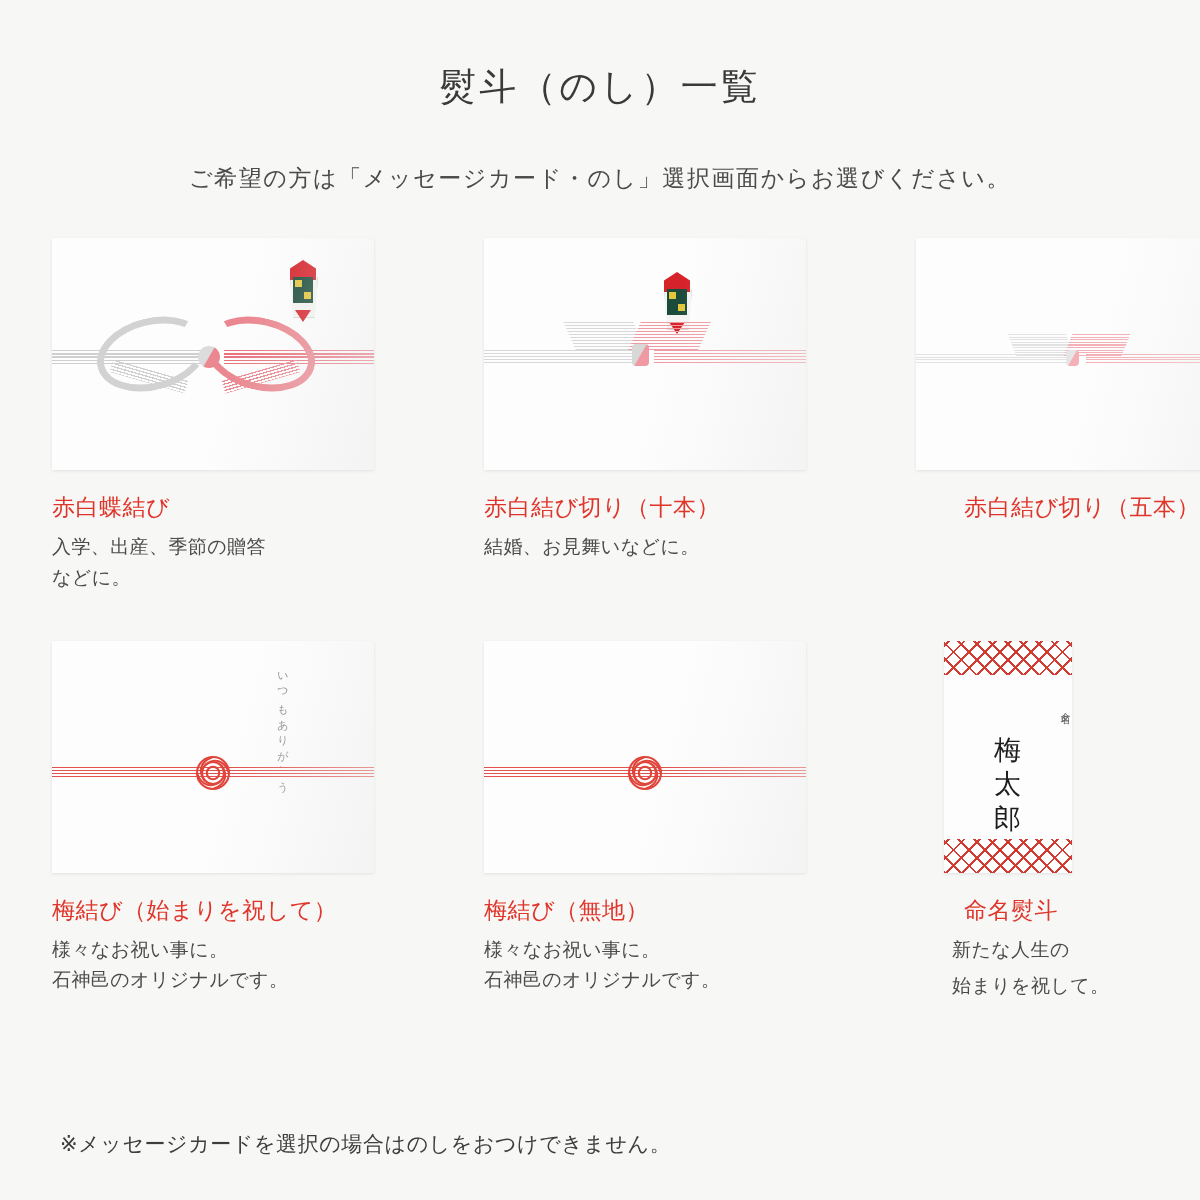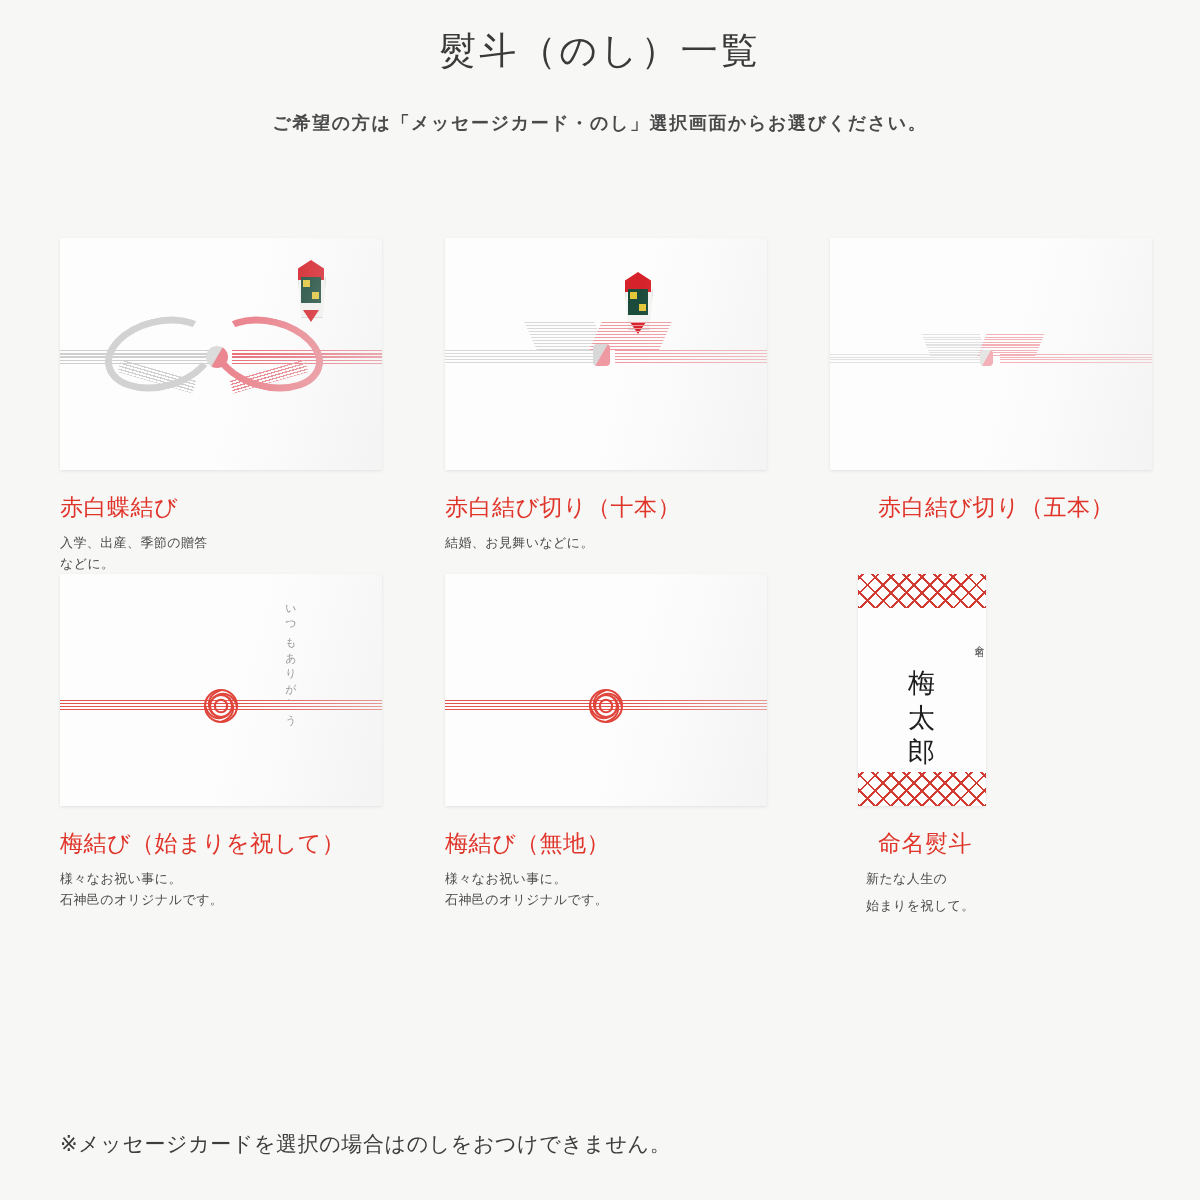--- a/index.html
+++ b/index.html
@@ -30,7 +30,7 @@
     letter-spacing: 3px;
     color: #3a3a3a;
     margin: 0;
-    padding-top: 29px;
+    padding-top: 65px;
     line-height: 1.2;
     font-family: Liberation Serif, serif;
   }

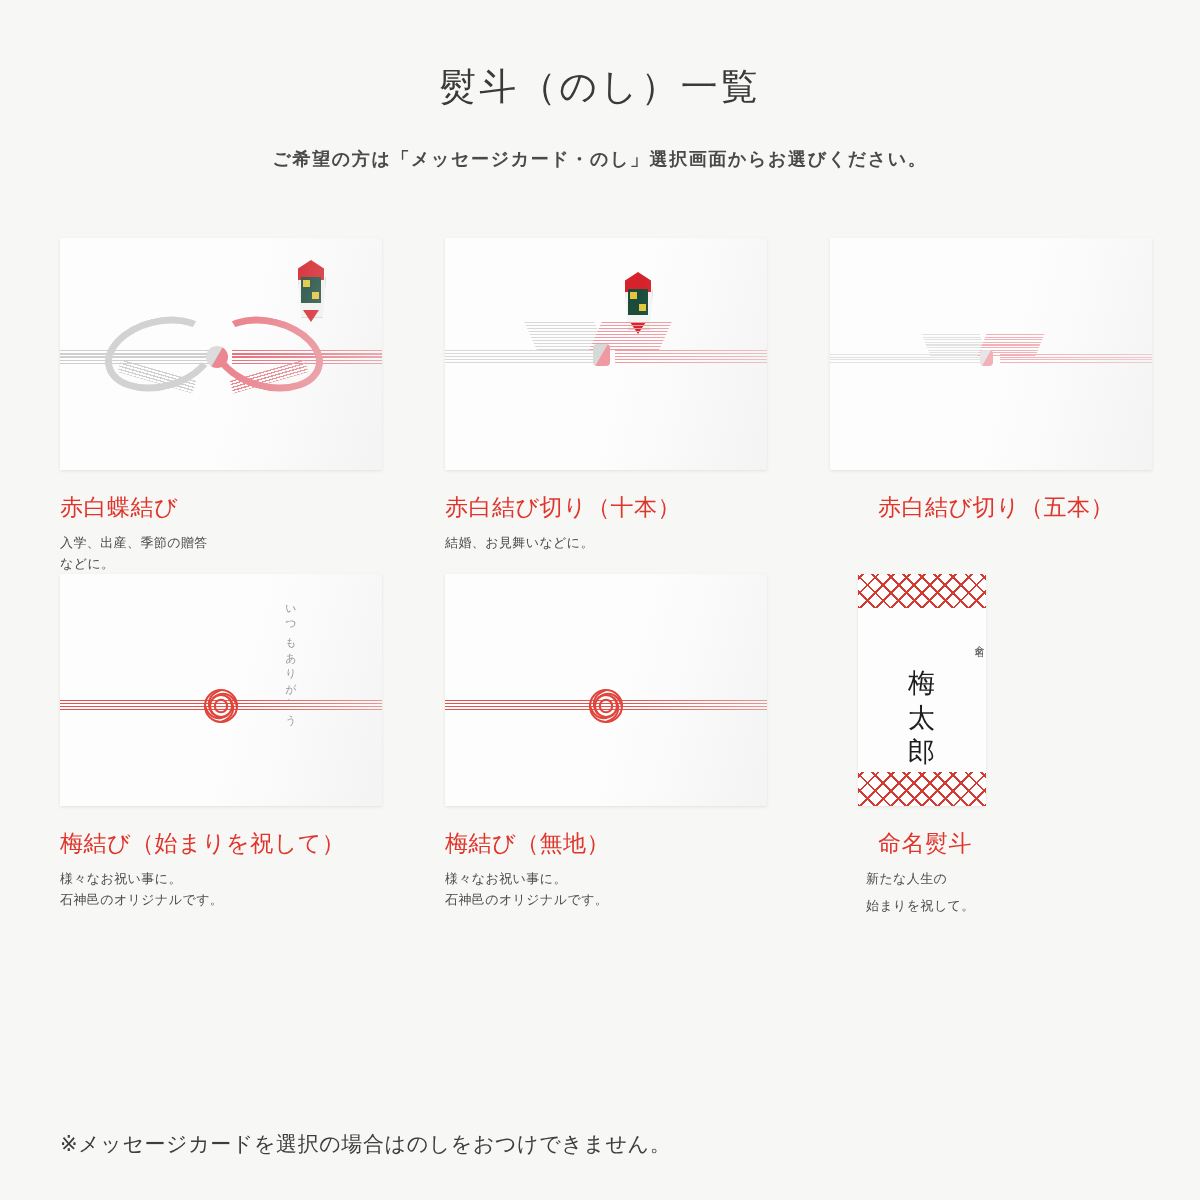--- a/index.html
+++ b/index.html
@@ -36,11 +36,11 @@
   }
   .page-subtitle {
     text-align: center;
-    font-size: 18px;
-    font-weight: 700;
+    font-size: 23px;
+    font-weight: 400;
     letter-spacing: 1.6px;
     color: #4a4a4a;
-    margin: 0;
+    margin: 16px;
     padding-top: 38px;
   }
 

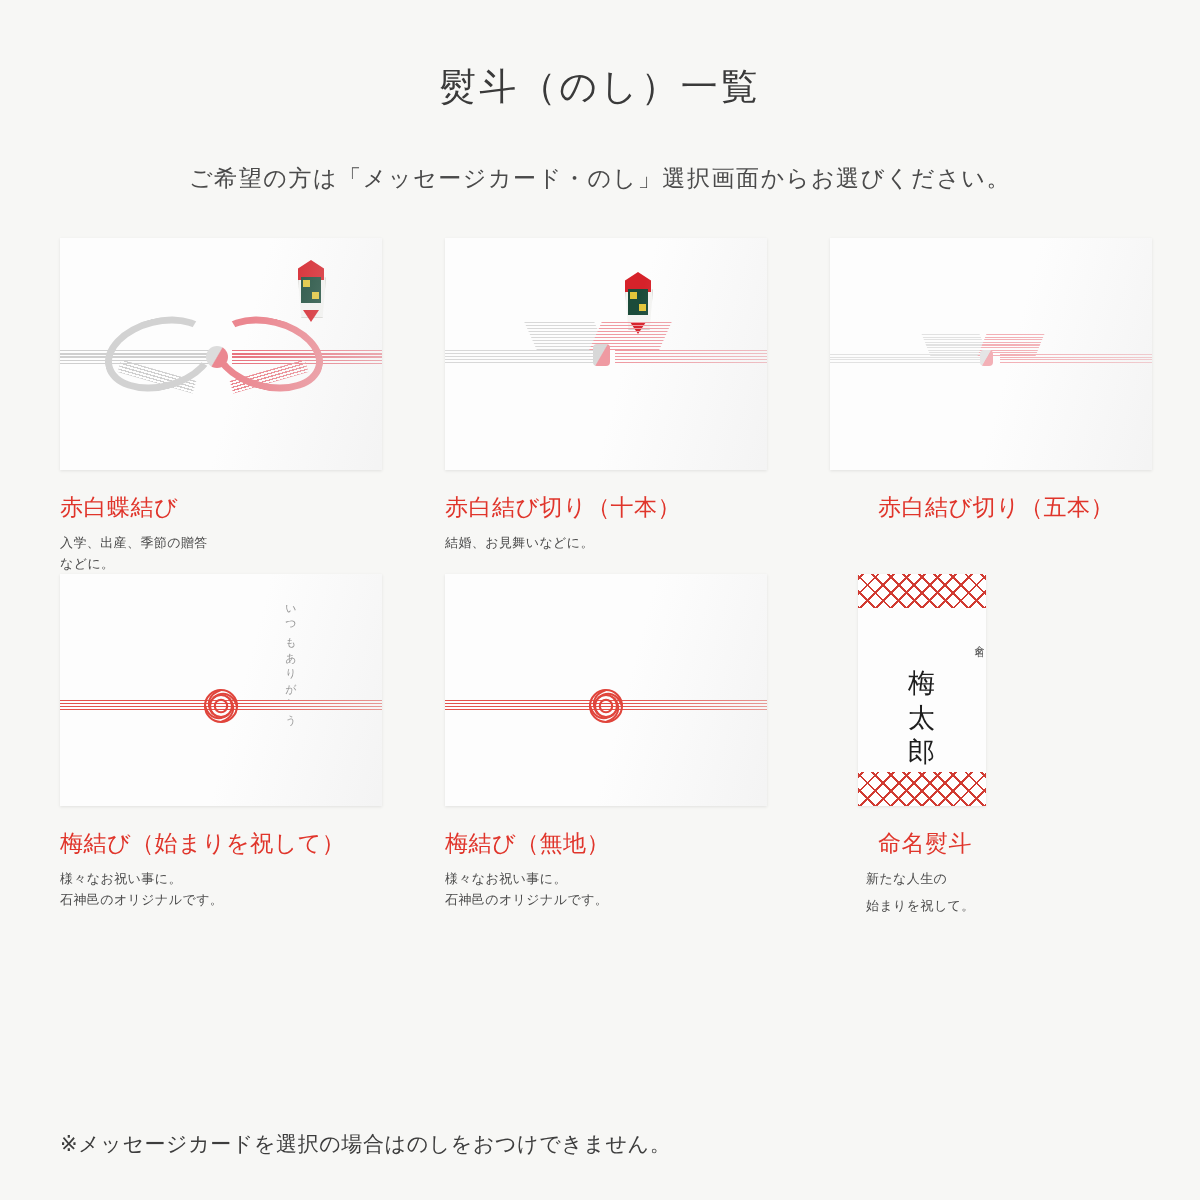--- a/index.html
+++ b/index.html
@@ -47,13 +47,14 @@
   
   .grid {
     position: absolute;
-    left: 60px;
+    left: 52px;
     top: 238px;
     width: 1080px;
     display: grid;
     grid-template-columns: 385px 385px 310px;
     column-gap: 0px;
     row-gap: 0px;
+    gap: 47px;
   }
   .cell {
     width: 385px;

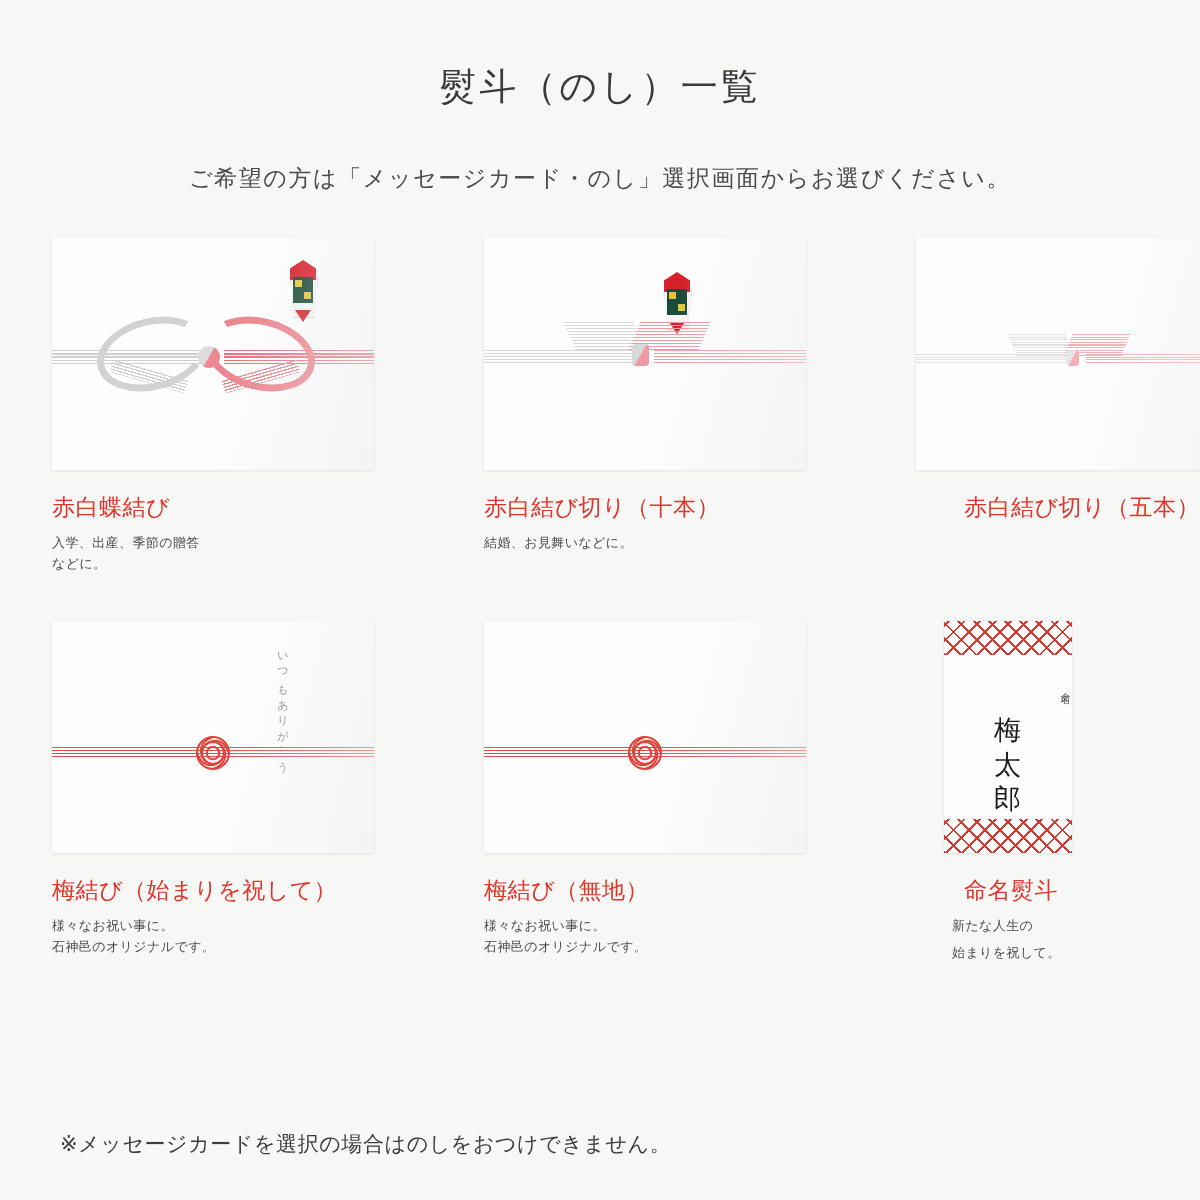--- a/index.html
+++ b/index.html
@@ -339,7 +339,7 @@
     font-weight: 400;
   }
   .caption-body {
-    font-size: 13px;
+    font-size: 19px;
     color: #4b4b4b;
     line-height: 1.62;
     margin: 9px 0 0 0;

